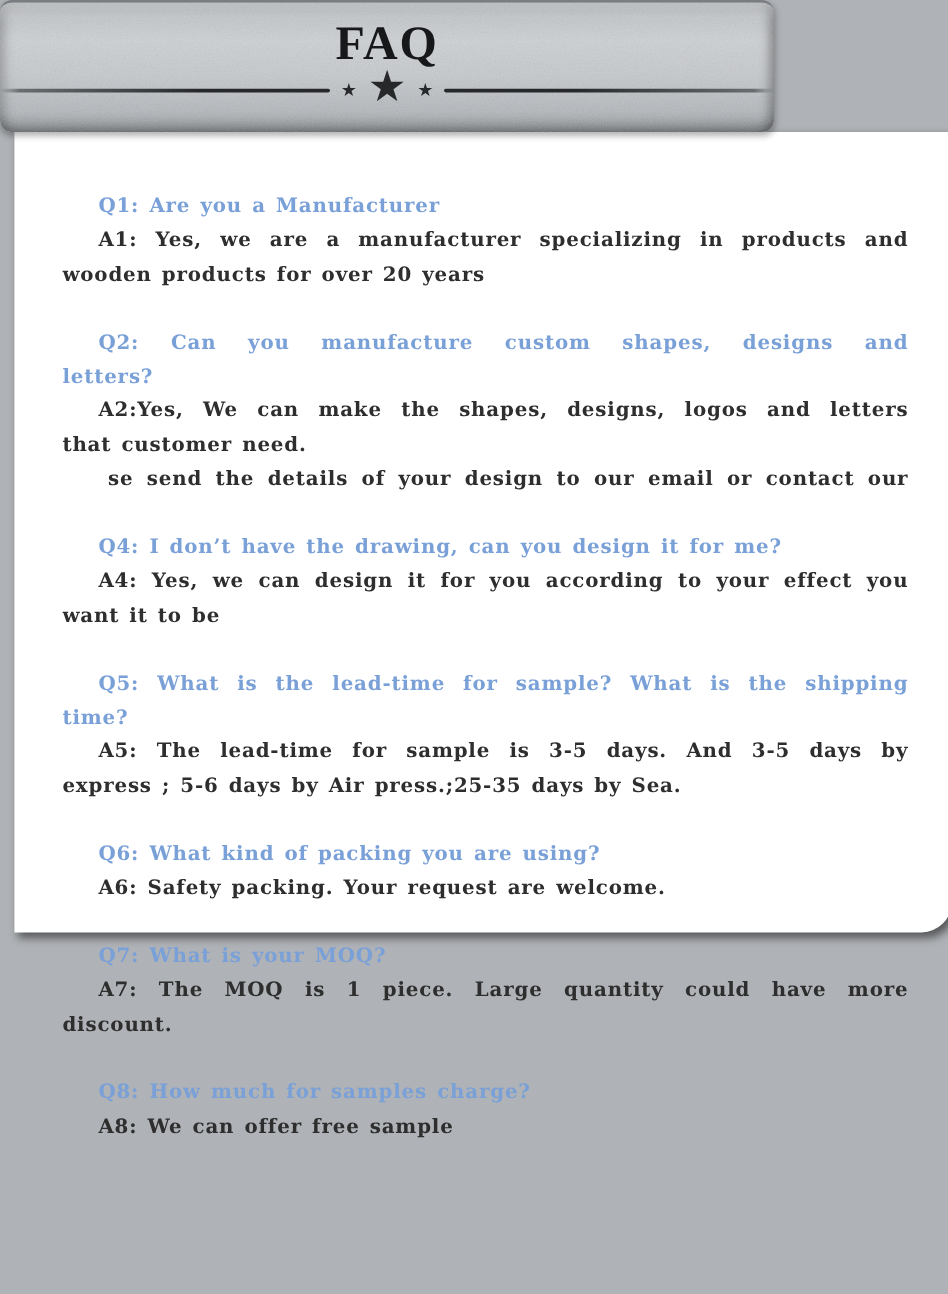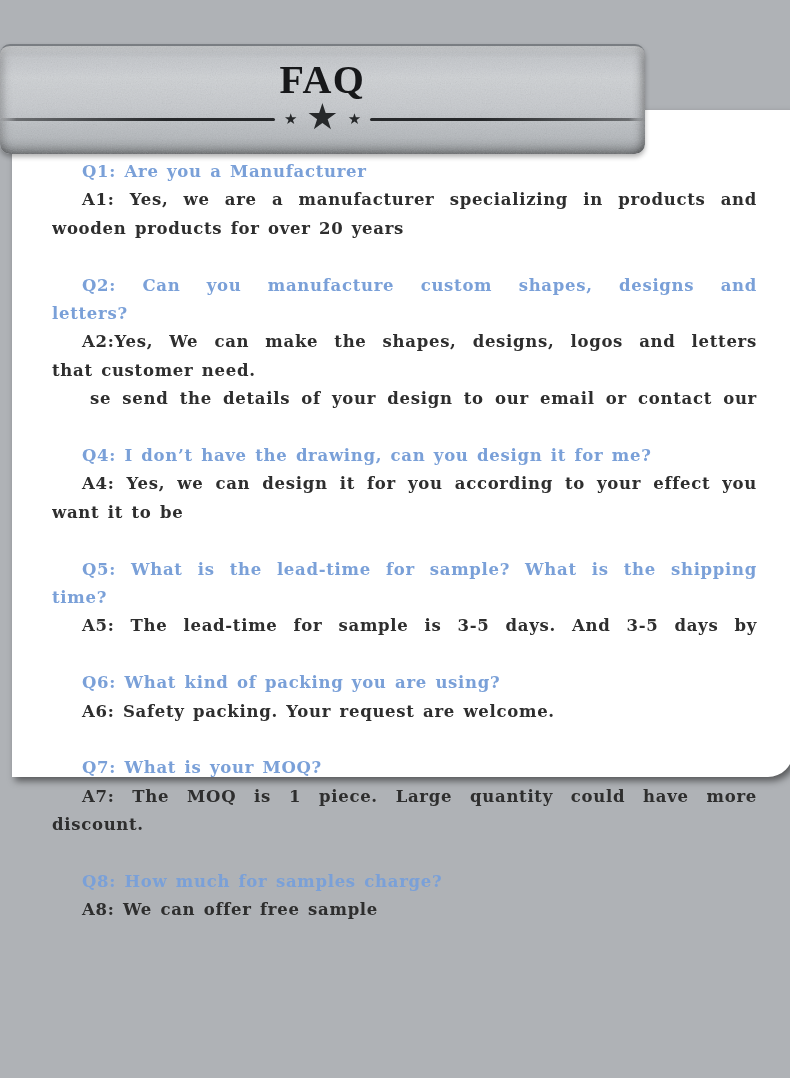--- a/index.html
+++ b/index.html
@@ -28,7 +28,6 @@
     border-top:2px solid rgba(72,76,80,.45);
     overflow:hidden;
     z-index:2;
-    margin-top:44px;
   }
   .banner svg.noise{position:absolute;inset:0;opacity:.22;pointer-events:none;}
   .banner-title{

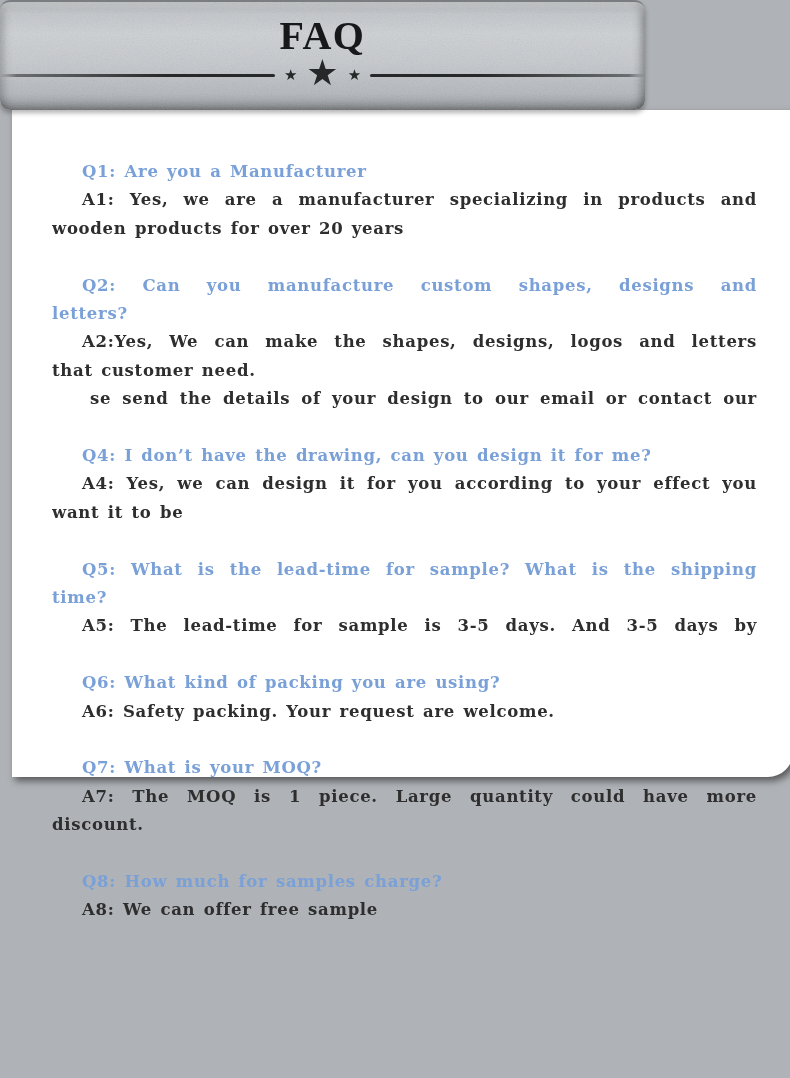--- a/index.html
+++ b/index.html
@@ -120,6 +120,7 @@
     <div class="ln ind j q-line">Q5: What is the lead-time for sample? What is the shipping</div>
     <div class="ln q-line">time?</div>
     <div class="ln ind j a-line">A5: The lead-time for sample is 3-5 days. And 3-5 days by</div>
+    <div class="ln a-line">express ; 5-6 days by Air press.;25-35 days by Sea.</div>
   </div>
 
   <div class="blk">

